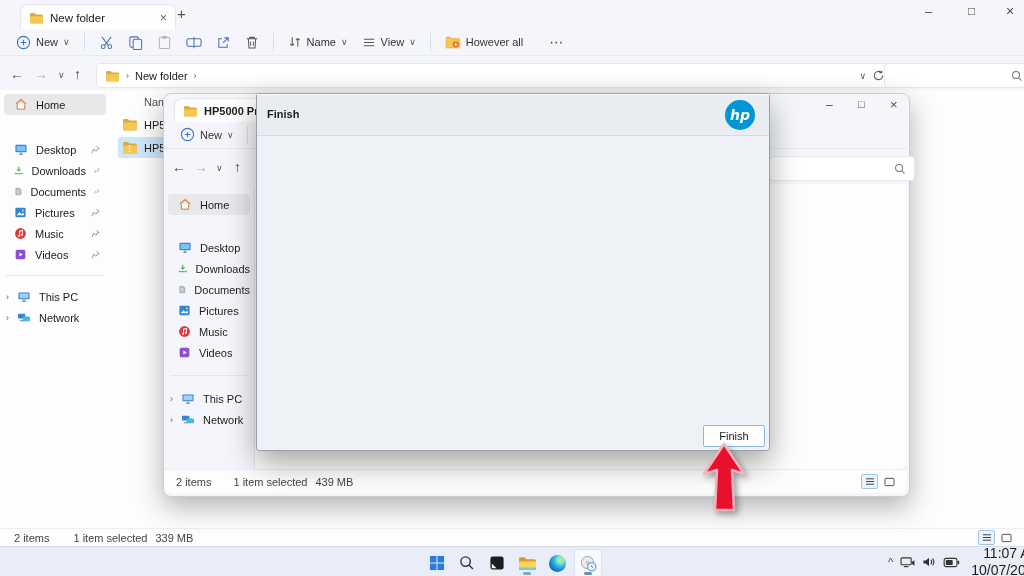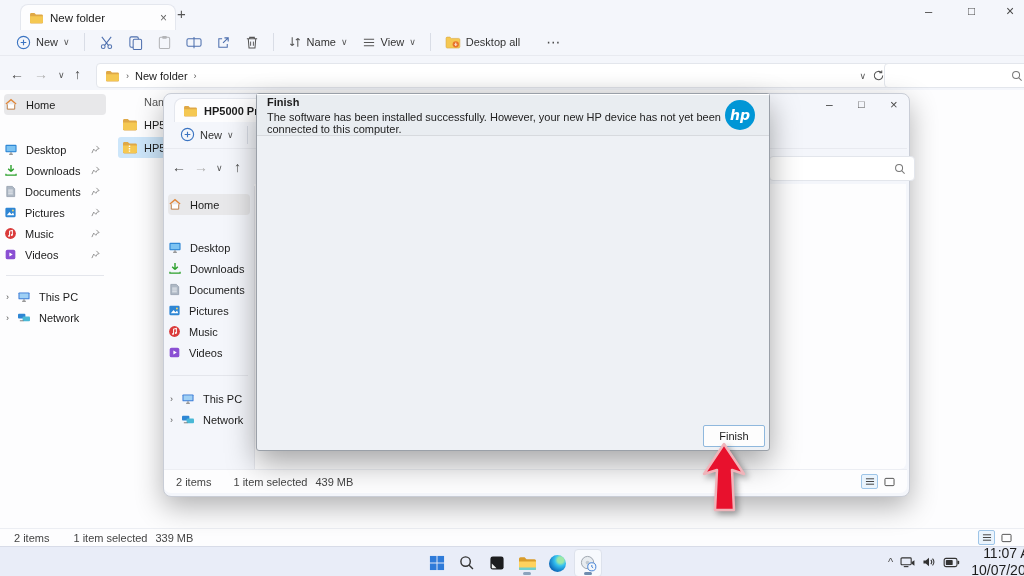--- a/index.html
+++ b/index.html
@@ -125,7 +125,7 @@
             <circle cx="11.5" cy="9" r="3.4" fill="#e8732a"></circle>
             <path d="M11.5 7.2v3M11.5 10.2l-1.2-1.2M11.5 10.2l1.2-1.2" stroke="#fff" stroke-width="1"></path>
           </svg>
-        <span>Desktop all</span>
+        <span>However all</span>
       </div>
       <span class="glyph" style="font-size:14px;margin-left:12px;">⋯</span>
     </div>

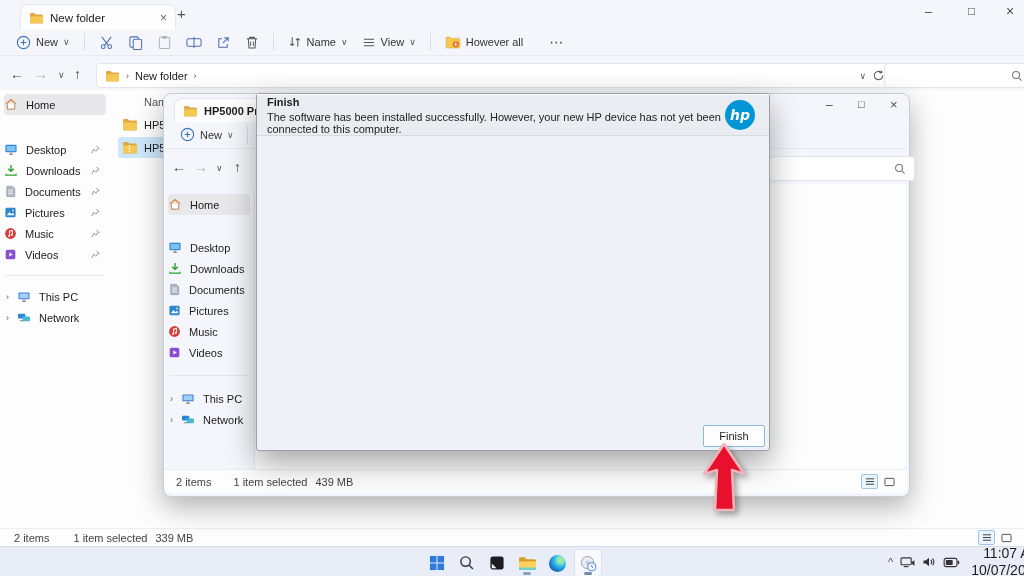--- a/index.html
+++ b/index.html
@@ -17,7 +17,7 @@
   .toolbar-btn{display:flex;align-items:center;gap:5px;color:#333;}
   .vdiv{width:1px;background:#d9dde6;height:18px;}
   .addr-box{background:#fff;border:1px solid #e3e6ec;border-radius:4px;display:flex;align-items:center;}
-  .side-item{display:flex;align-items:center;gap:8px;height:21px;border-radius:4px;}
+  .side-item{display:flex;align-items:center;gap:8px;height:21px;padding-left:10px;border-radius:4px;}
   .side-sel{background:#e8e8ea;}
   .file-row{display:flex;align-items:center;gap:6px;height:21px;padding:0 4px;border-radius:3px;}
   .file-sel{background:#cde6fa;}

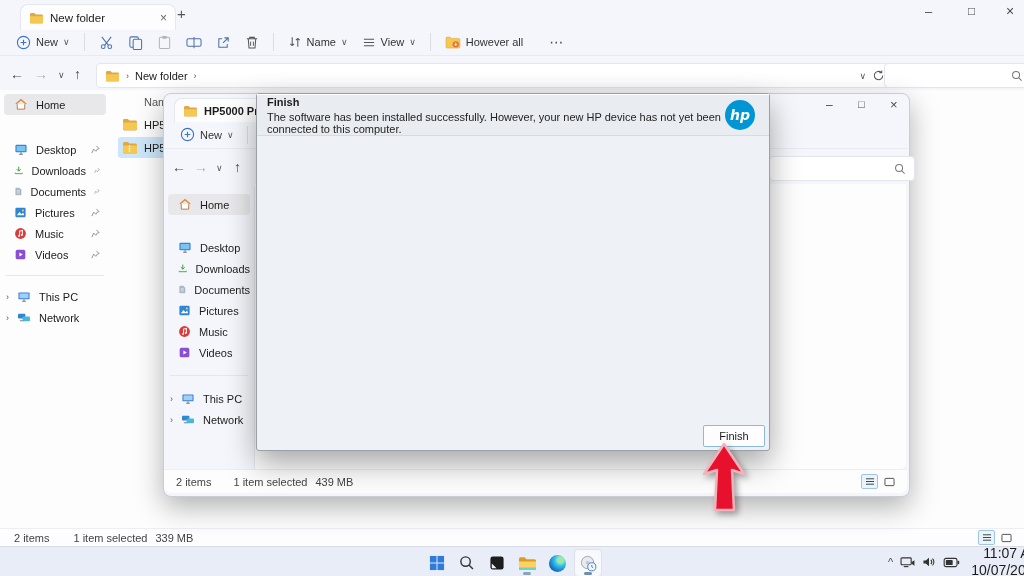--- a/index.html
+++ b/index.html
@@ -445,7 +445,6 @@
     <div class="dheader row" style="height:40px;padding:0 10px;">
       <div style="flex:1;">
         <div style="font-weight:bold;margin-bottom:3px;">Finish</div>
-        <div style="color:#222;">The software has been installed successfully.  However, your new HP device has not yet been connected to this computer.</div>
       </div>
       <div class="hp-logo" style="background:#0096d6;margin-right:4px;">
         <span>hp</span>

